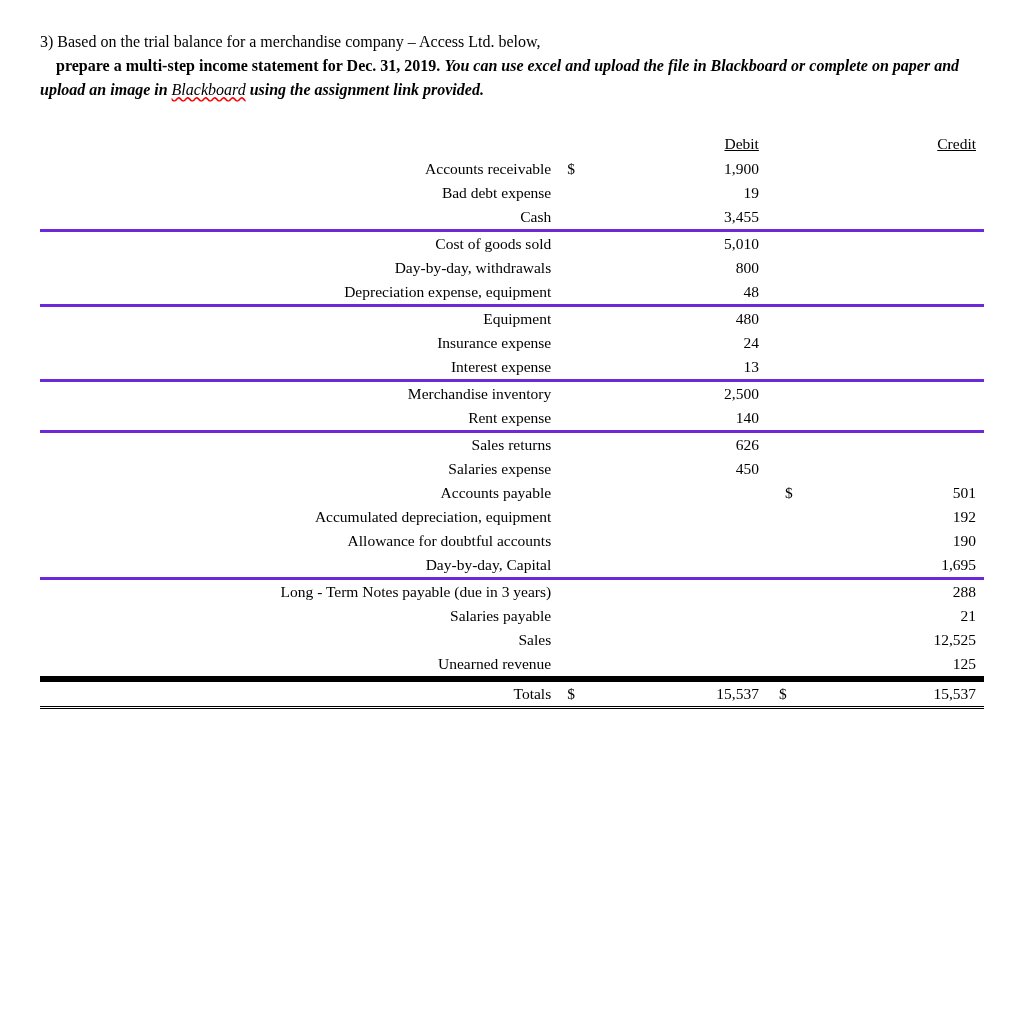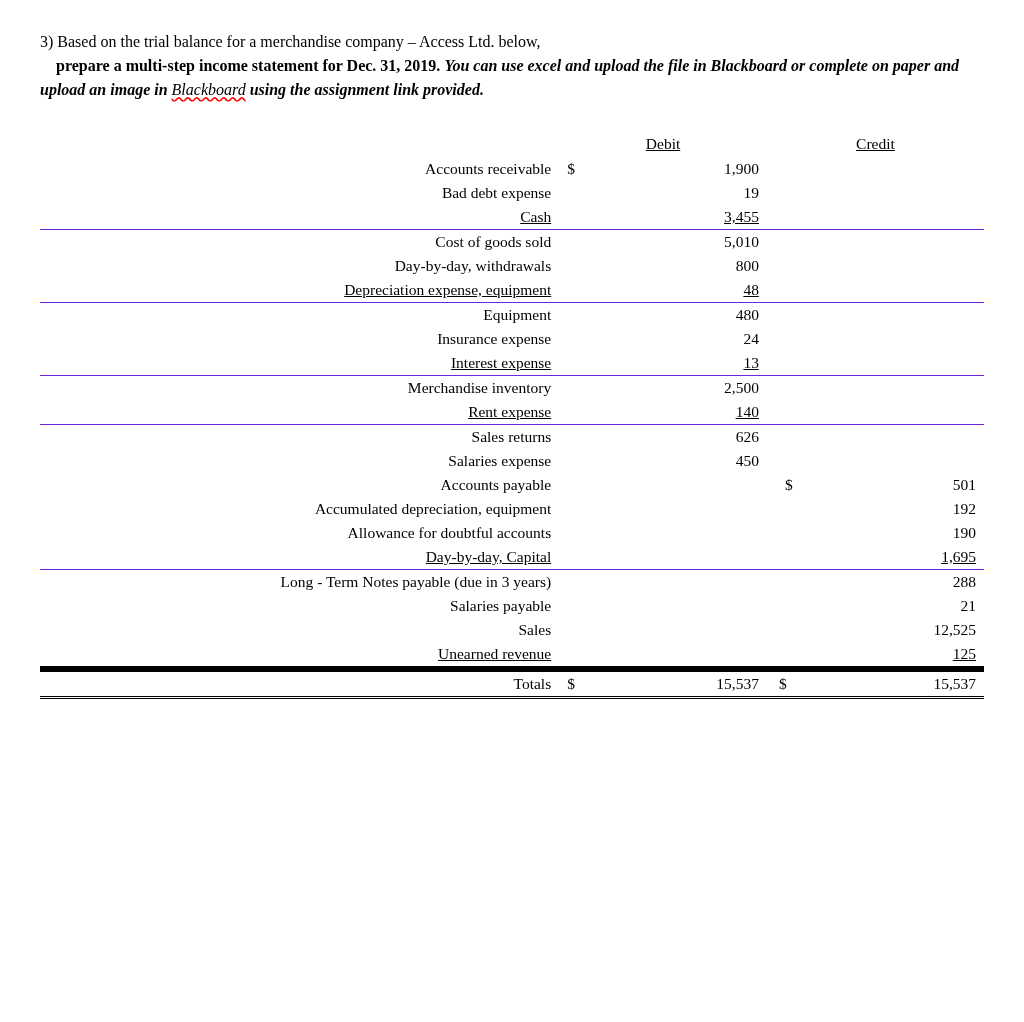--- a/index.html
+++ b/index.html
@@ -66,7 +66,7 @@
     .header-row th {
       font-weight: normal;
       text-decoration: underline;
-      text-align: center;
+      text-align: right;
       padding-bottom: 4px;
     }
 

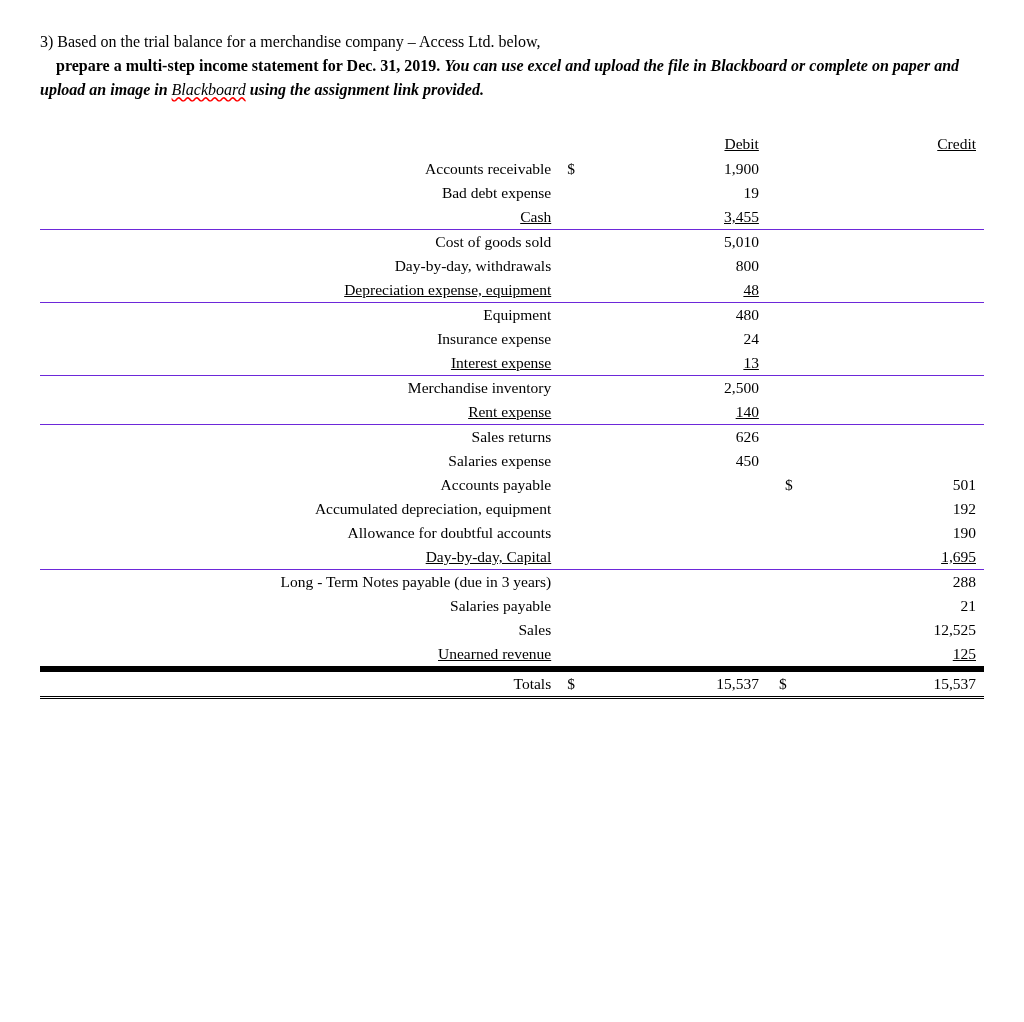--- a/index.html
+++ b/index.html
@@ -75,8 +75,7 @@
     }
 
     .border-bottom td {
-      border-bottom: 1px solid #6d28d9;
-      text-decoration: underline;
+      border-bottom: 3px solid #6d28d9;
     }
 
     .totals-row td {

